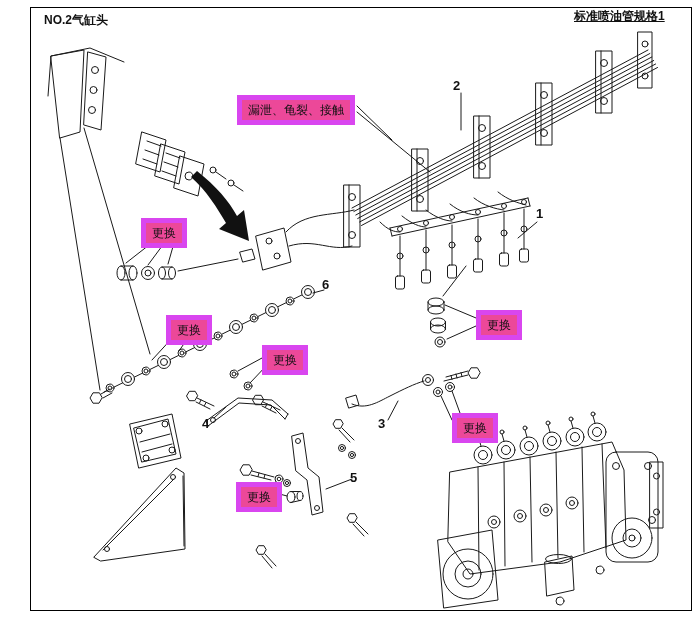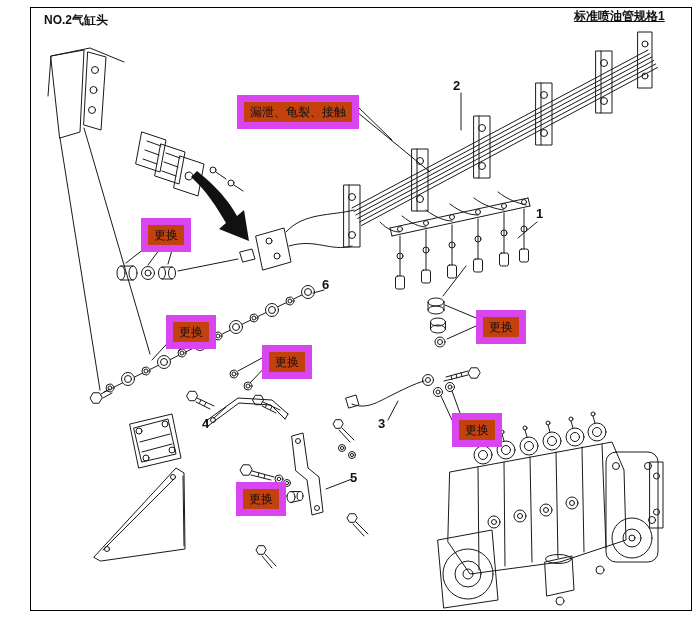--- a/index.html
+++ b/index.html
@@ -9,7 +9,7 @@
   .frame { position:absolute; left:30px; top:7px; width:662px; height:604px; border:1.5px solid #000; }
   svg.art { position:absolute; left:0; top:0; }
   .toplabel { position:absolute; font-size:12px; font-weight:bold; white-space:nowrap; }
-  .callout { position:absolute; border:7px solid #d946ef; background:#c2410c; font-size:12px; line-height:16px;
+  .callout { position:absolute; border:5px solid #d946ef; background:#ec4899; font-size:12px; line-height:16px;
              padding:2px 6px; white-space:nowrap; z-index:3; }
   .partnum { position:absolute; font-size:13px; font-weight:bold; z-index:3; }
 </style>

